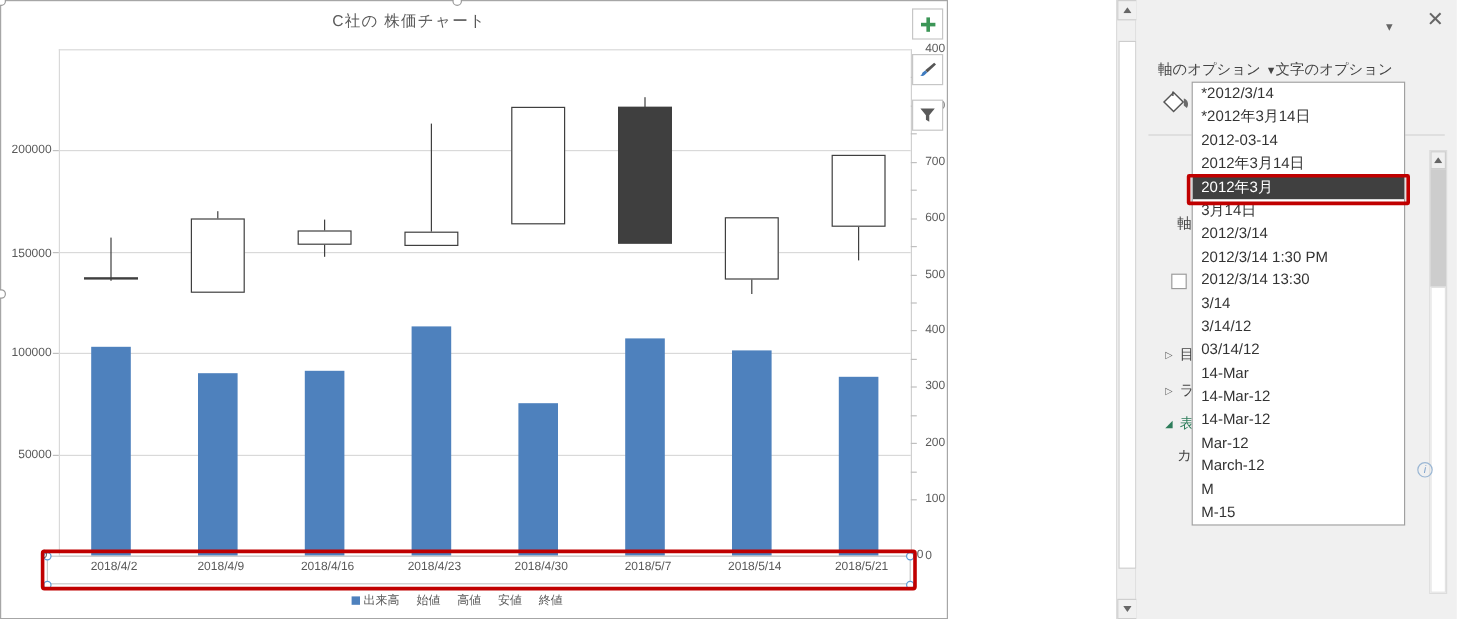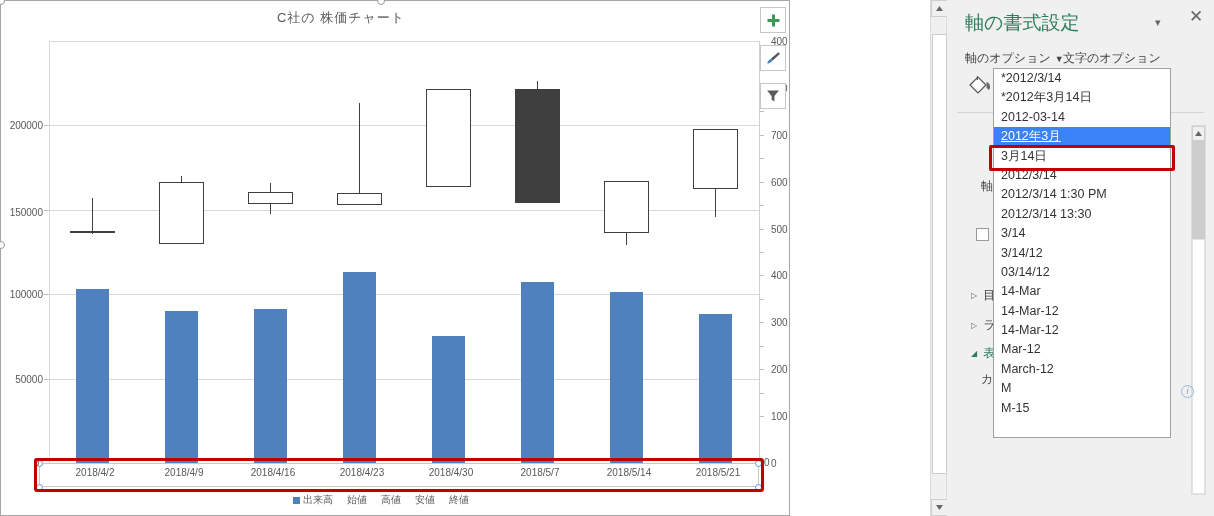--- a/index.html
+++ b/index.html
@@ -354,7 +354,6 @@
 
 <div id="pane">
 
-  <div id="pane-title">軸の書式設定</div>
   <div id="pane-collapse">▾</div>
   <div id="pane-close">✕</div>
 

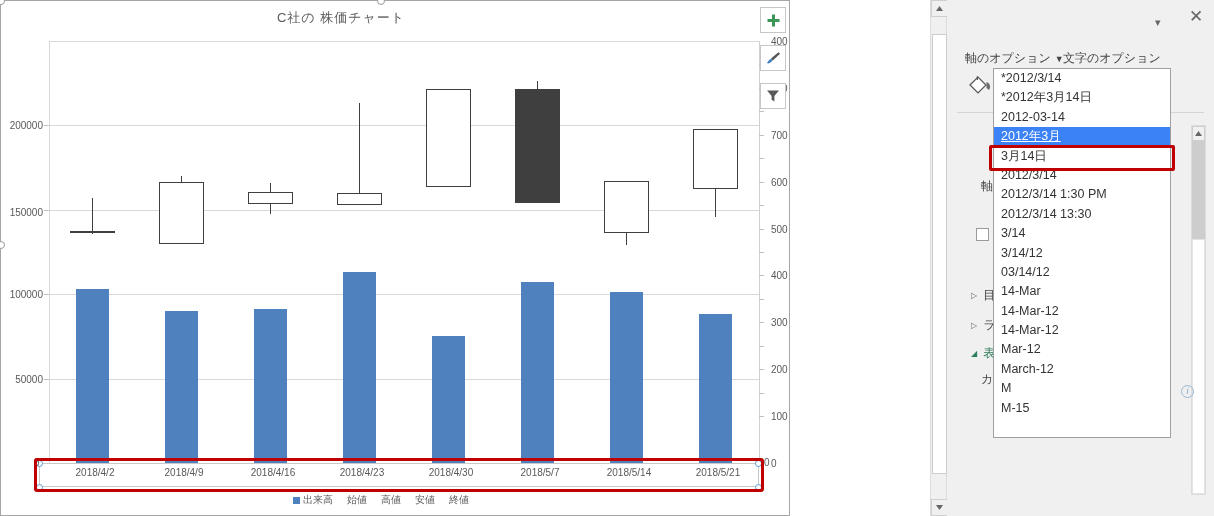--- a/index.html
+++ b/index.html
@@ -399,6 +399,7 @@
   <div class="dd-item">*2012/3/14</div>
   <div class="dd-item">*2012年3月14日</div>
   <div class="dd-item">2012-03-14</div>
+  <div class="dd-item">2012年3月14日</div>
   <div class="dd-item sel">2012年3月</div>
   <div class="dd-item">3月14日</div>
   <div class="dd-item">2012/3/14</div>

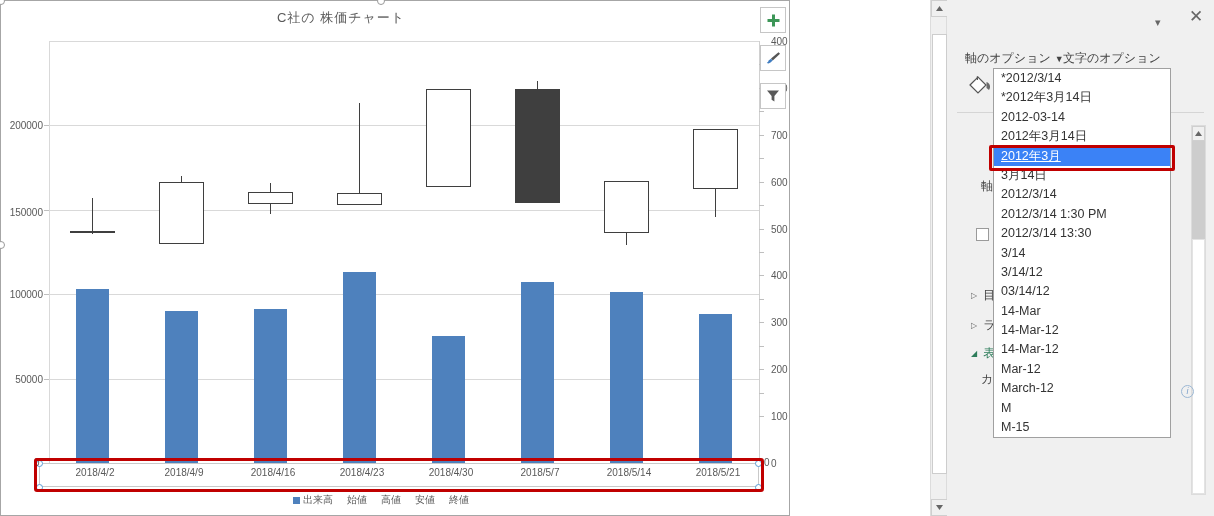--- a/index.html
+++ b/index.html
@@ -172,7 +172,7 @@
     height:19.4px; line-height:19.4px; padding-left:7px;
     font-size:12.5px; color:#333; white-space:nowrap; cursor:pointer;
   }
-  .dd-item.sel { background:#3b82f6; color:#fff;text-decoration:underline; }
+  .dd-item.sel { background:#404040; color:#fff; }
   #dd-redbox {
     position:absolute; left:989px; top:145px; width:186px; height:26px;
     border:3px solid #c00000; border-radius:2px; z-index:70;

